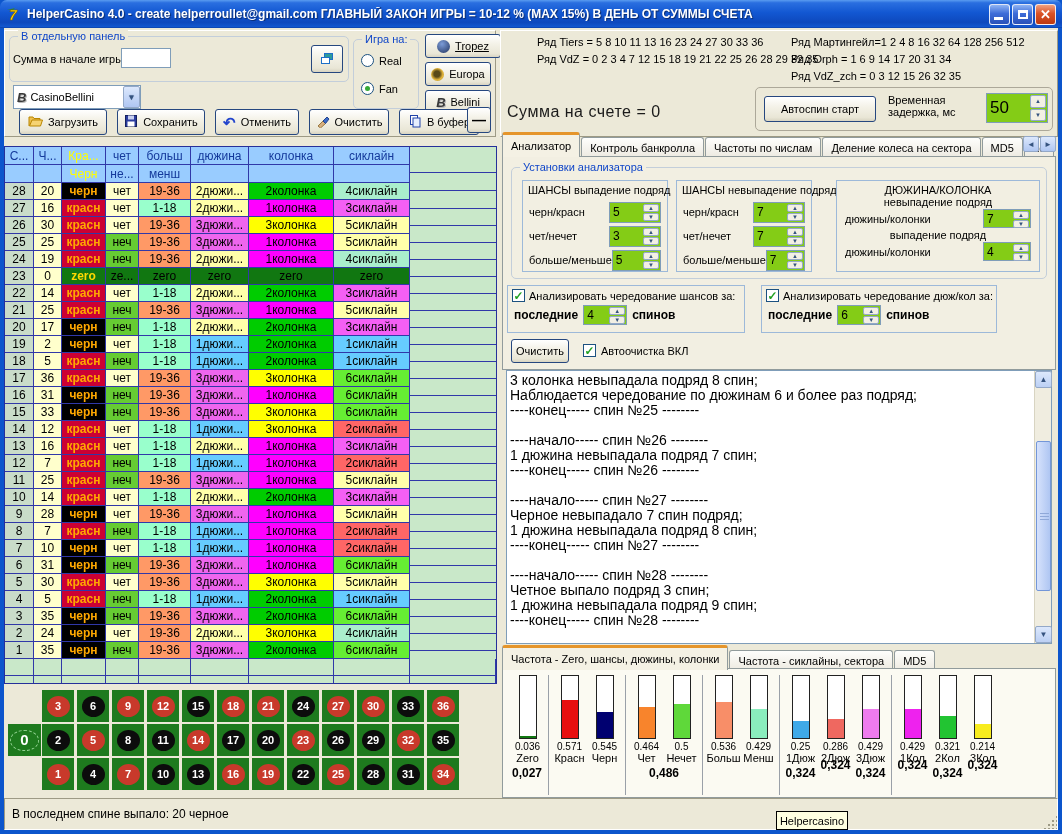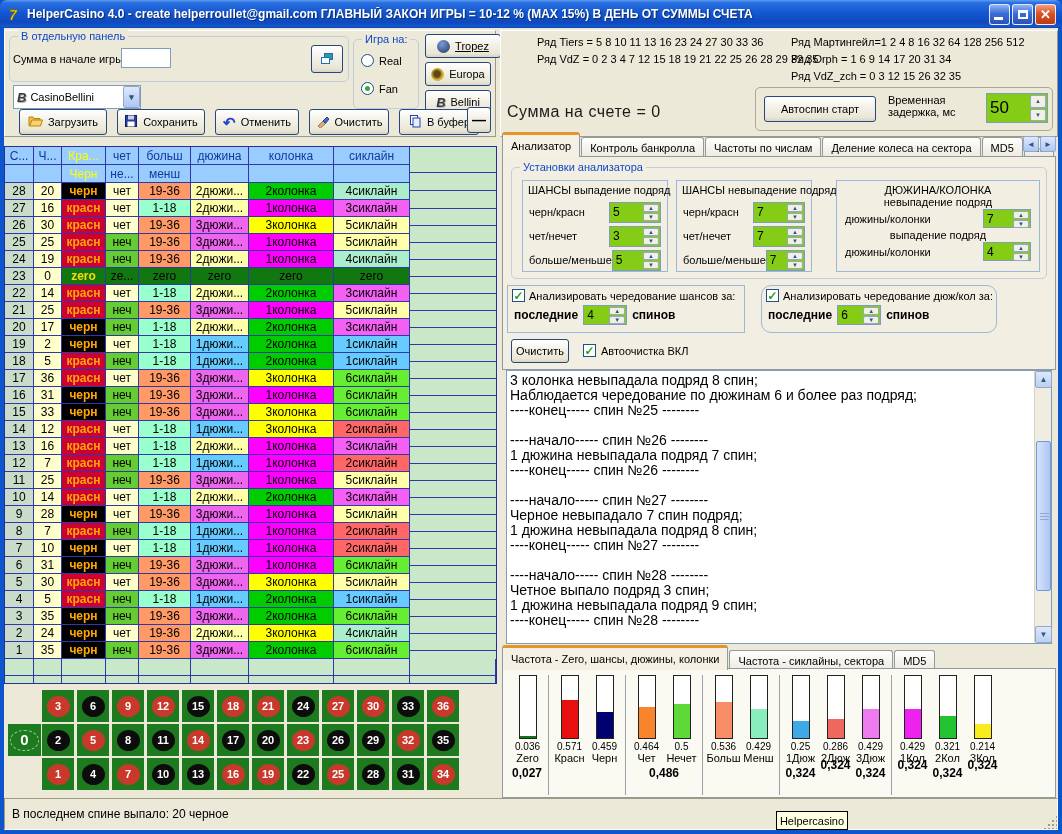--- a/index.html
+++ b/index.html
@@ -650,7 +650,7 @@
           <span class="lbl" style="font-weight:bold;font-size:12px;">спинов</span>
         </div>
       </div>
-      <div class="inbox" style="left:258px;top:128px;width:236px;height:48px;border-radius:10px;">
+      <div class="inbox" style="left:258px;top:128px;width:236px;height:48px;">
         <div style="display:flex;align-items:center;gap:4px;padding:3px 0 0 4px;">
           <span class="cb on"></span>
           <span class="lbl">Анализировать чередование дюж/кол за:</span>

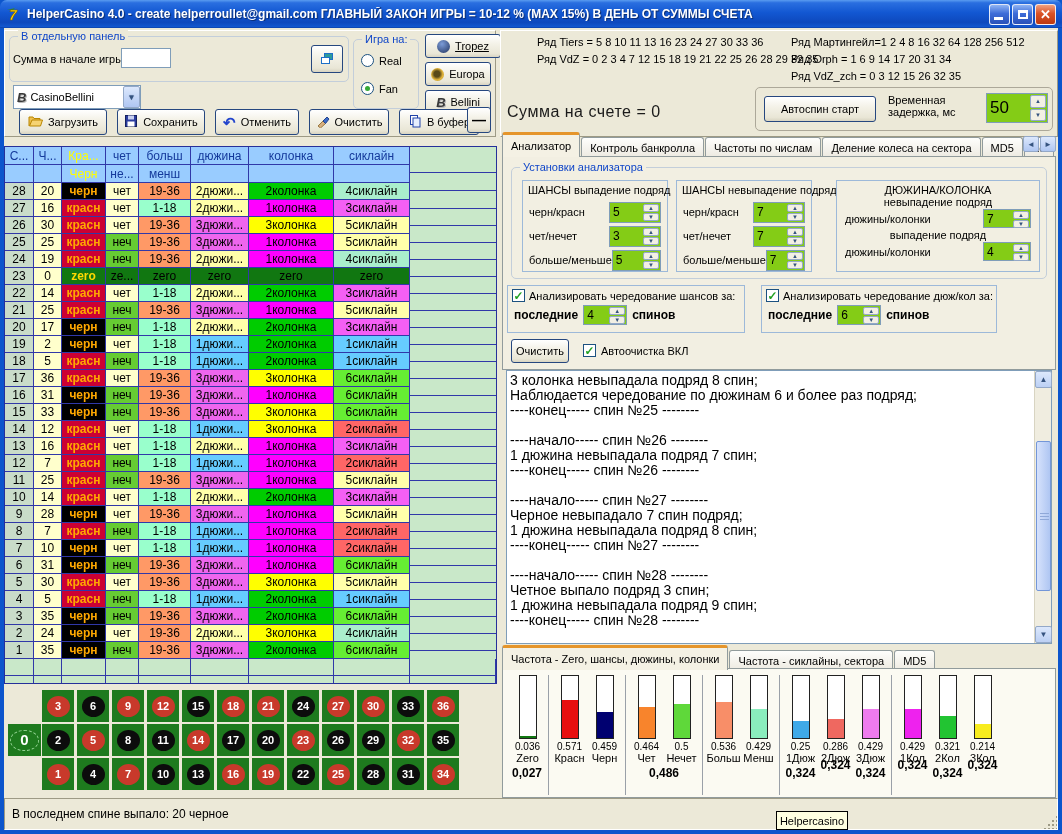--- a/index.html
+++ b/index.html
@@ -736,7 +736,7 @@
               <div class="fbar">
                 <div class="ffill" style="height: 42.7%; background: rgb(0, 0, 112);"></div>
               </div>
-              <div class="fval">0.459</div>
+              <div class="fval">0.545</div>
               <div class="fname">Черн</div>
             </div>
           </div>

